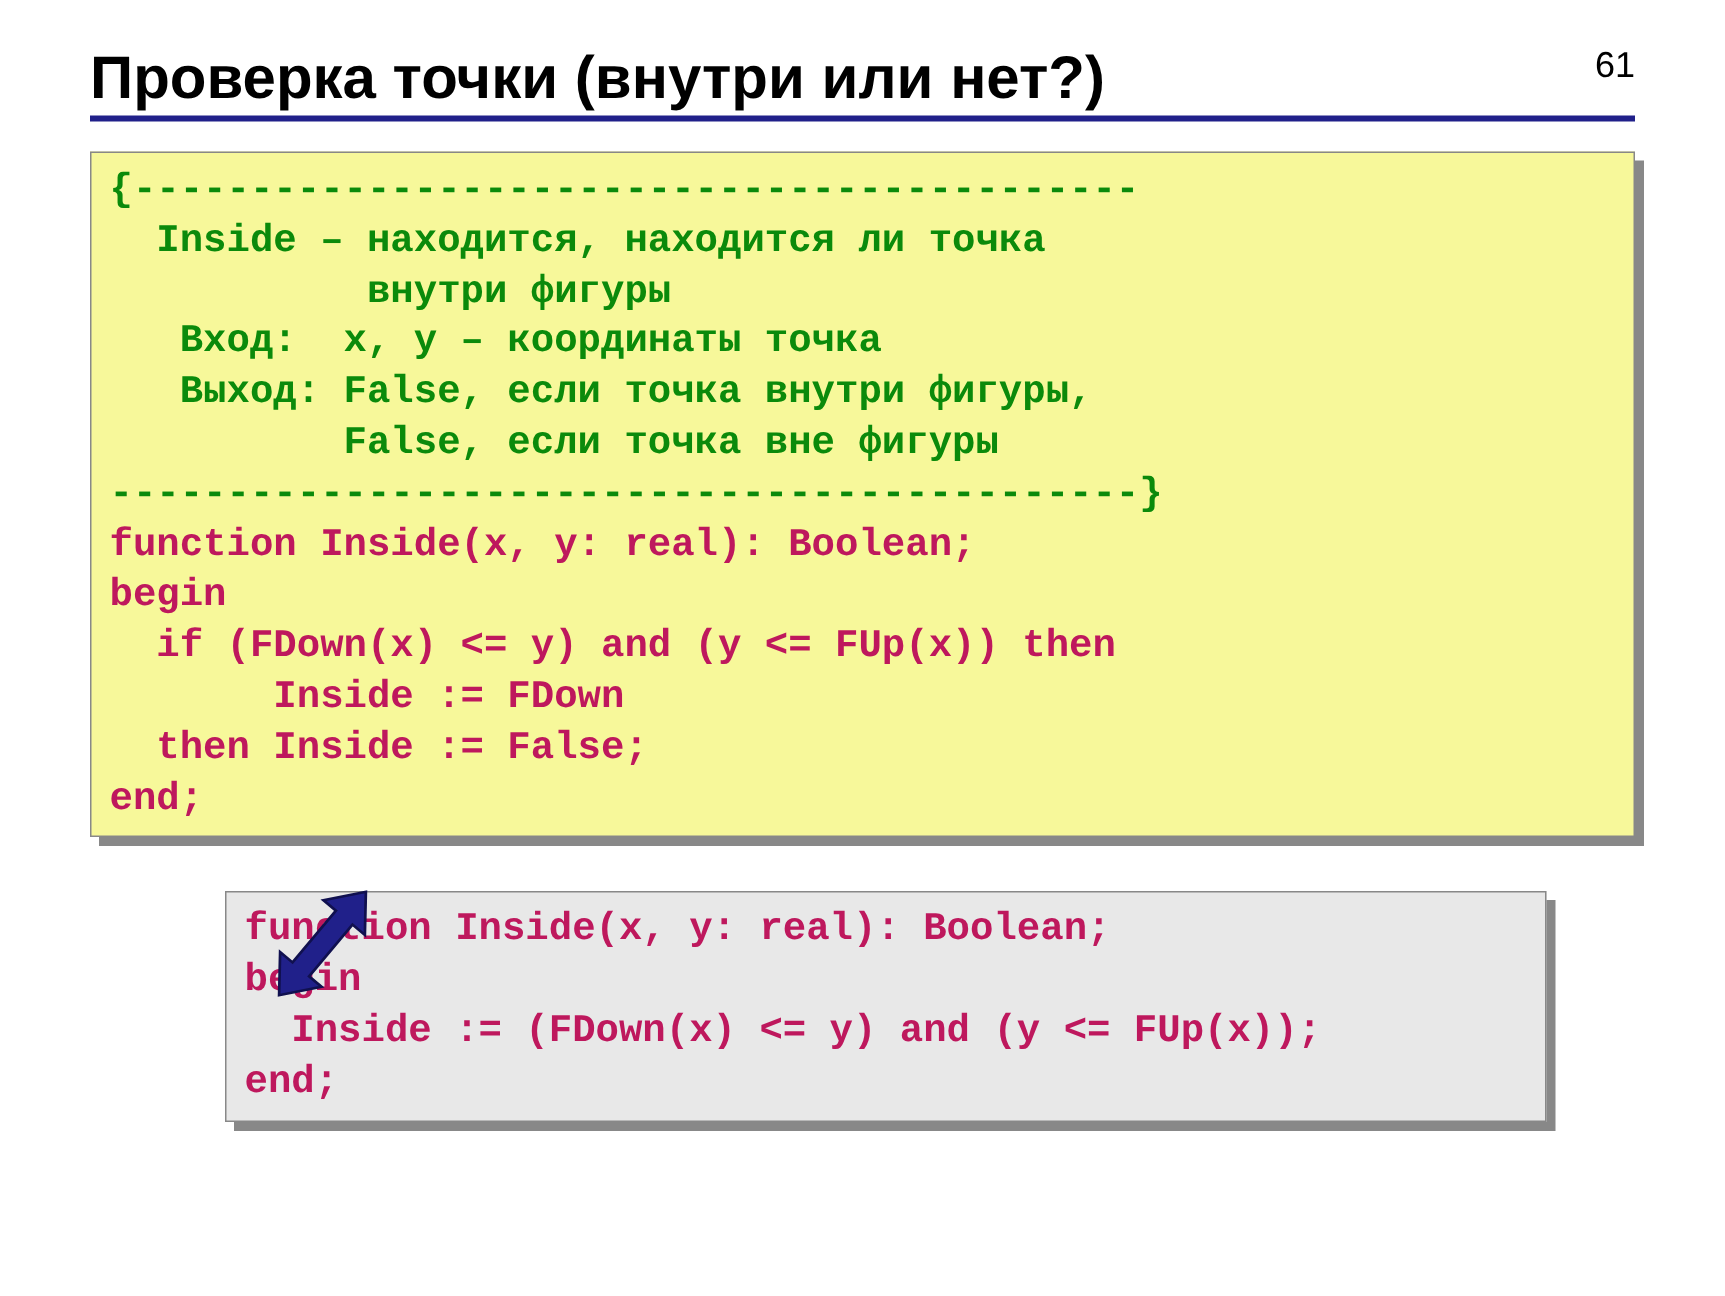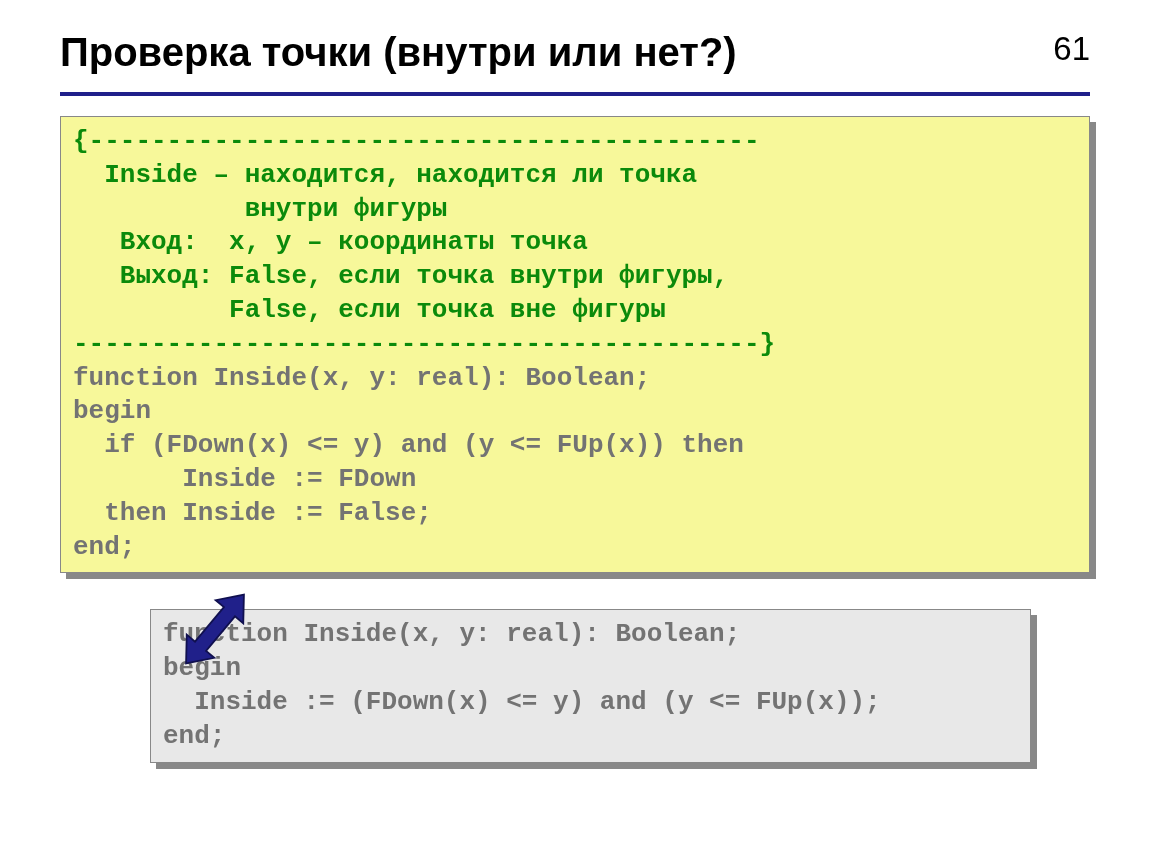--- a/index.html
+++ b/index.html
@@ -28,7 +28,7 @@
   h1.title {
     font-size: 40px;
     font-weight: bold;
-    margin: 0 0 17px 0;
+    margin: 0 0 2px 0;
     color: #000;
   }
   .title-rule {

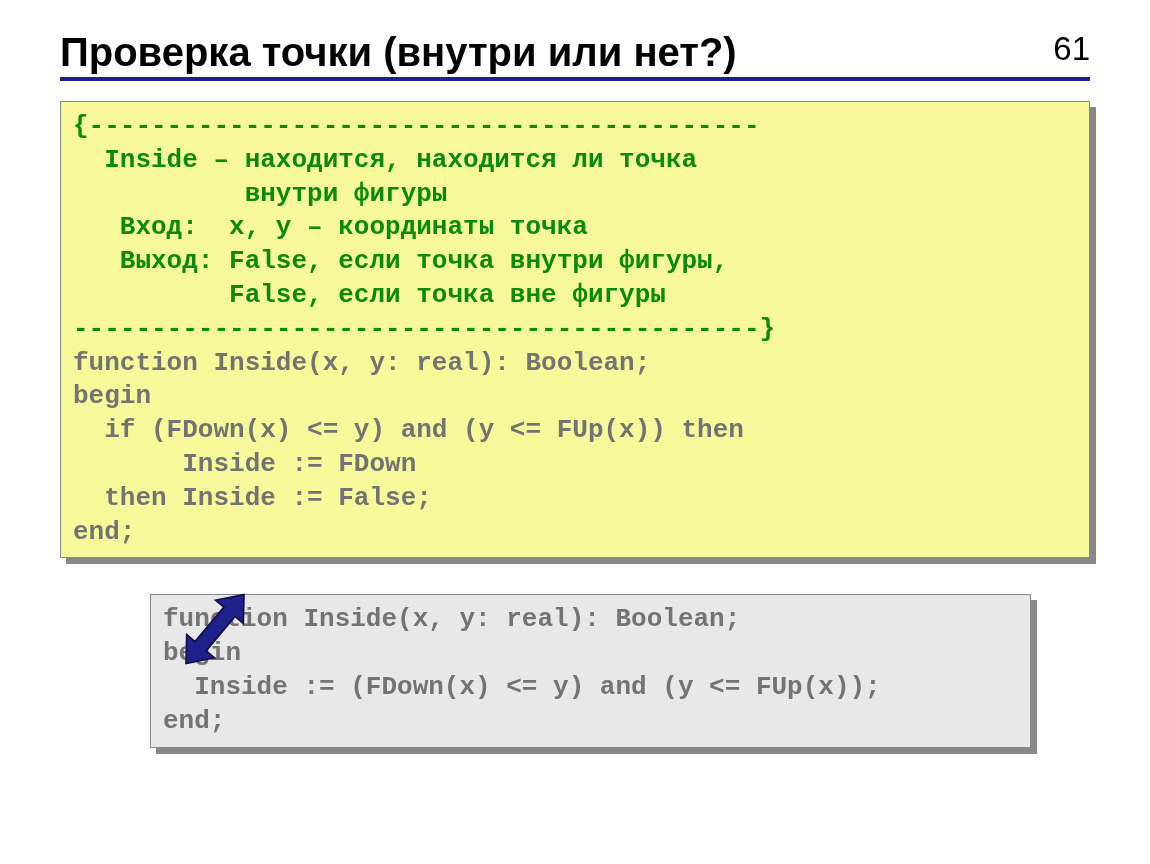--- a/index.html
+++ b/index.html
@@ -22,7 +22,7 @@
     position: absolute;
     top: 30px;
     right: 60px;
-    font-size: 33px;
+    font-size: 24px;
     color: #000;
   }
   h1.title {

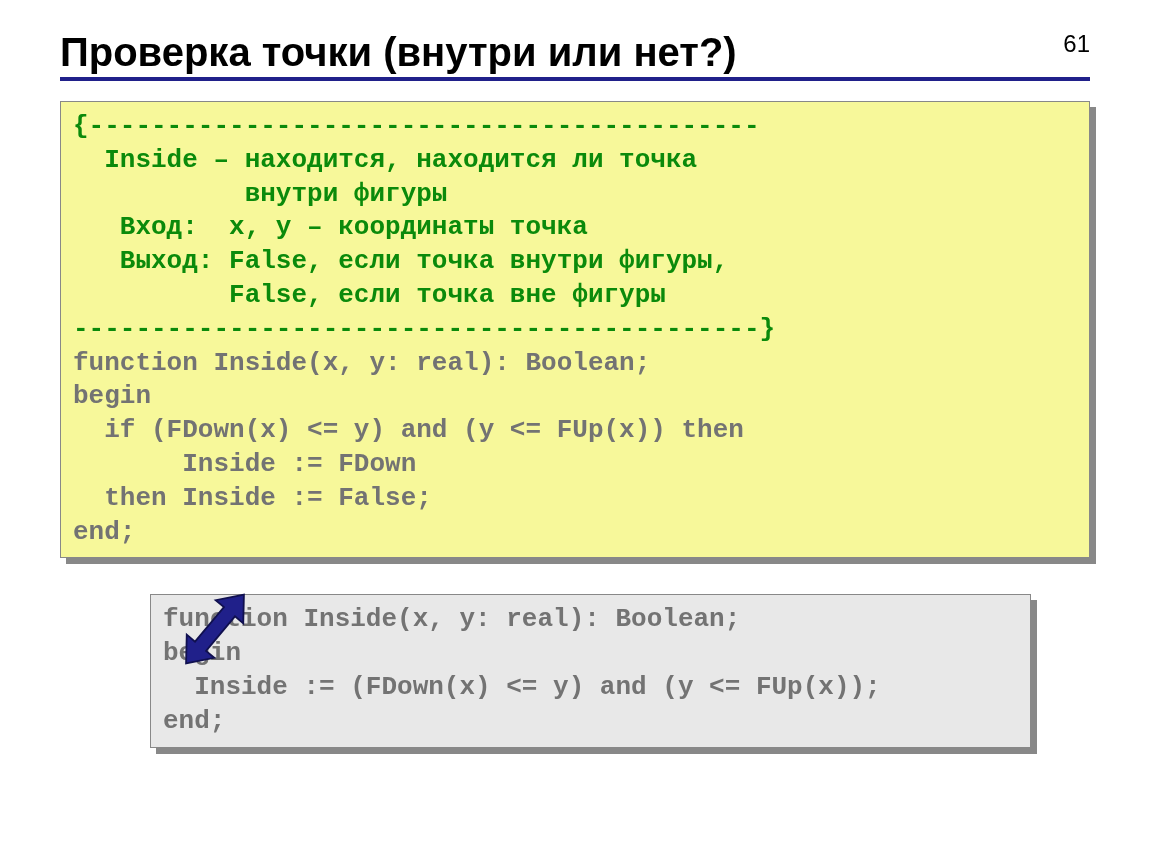--- a/index.html
+++ b/index.html
@@ -60,7 +60,7 @@
     width: 855px;
   }
   .cmt  { color: #0b8a0b; }
-  .kw   { color: #737373; }
+  .kw   { color: #be185d; }
   .arrow-wrap {
     position: absolute;
     left: 170px;

